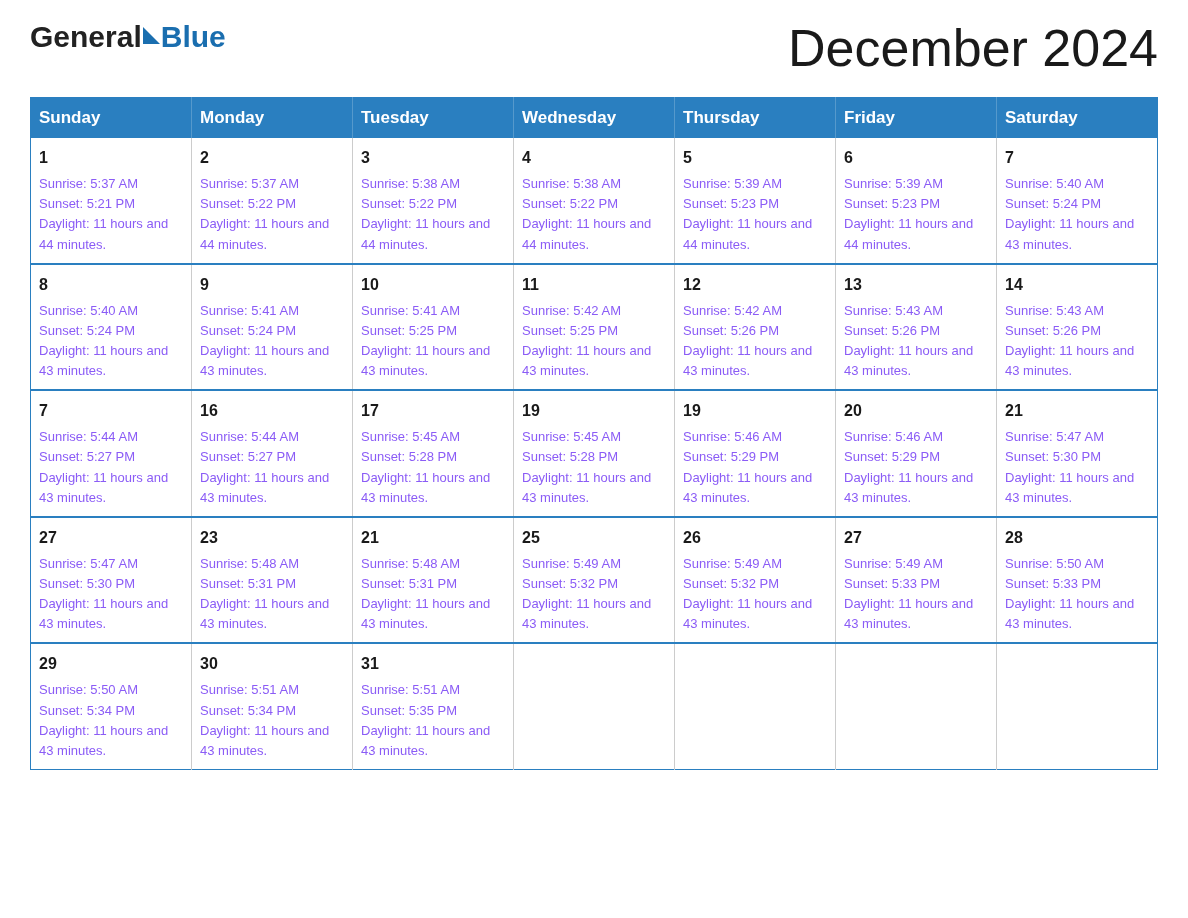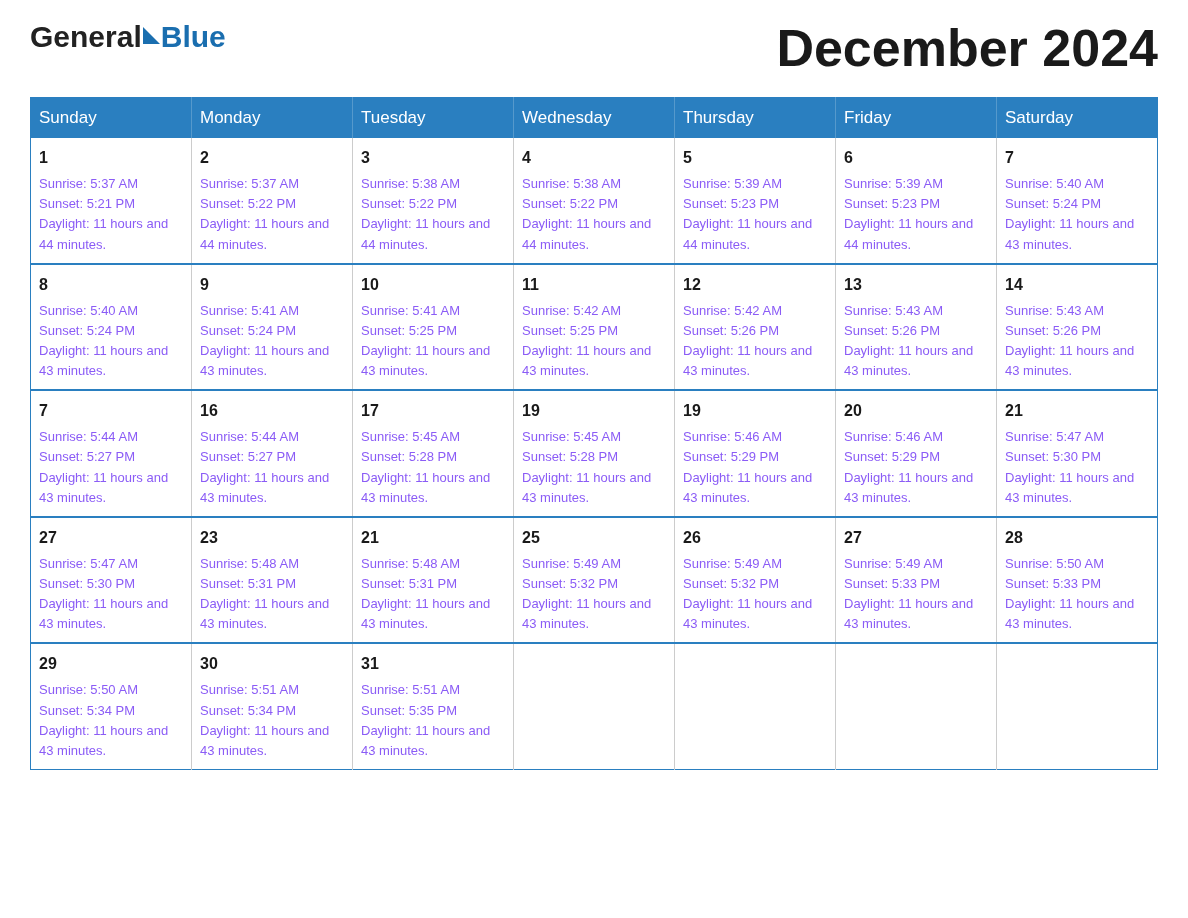--- a/index.html
+++ b/index.html
@@ -26,7 +26,7 @@
     }
     .month-title {
       font-size: 52px;
-      font-weight: bold;
+      font-weight: normal;
       color: #1a1a1a;
       line-height: 1.1;
     }

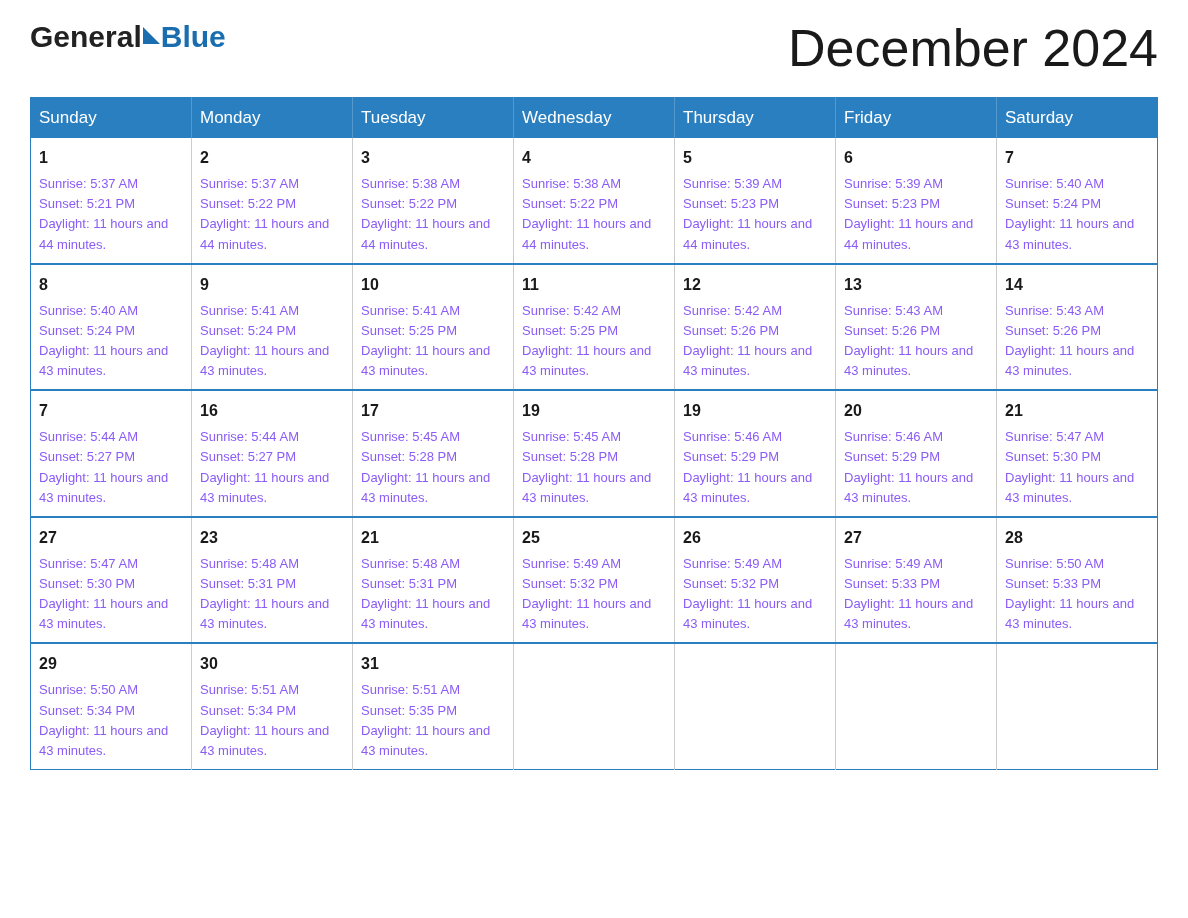--- a/index.html
+++ b/index.html
@@ -44,7 +44,7 @@
       background-color: #2a7fc0;
       color: #fff;
       font-size: 17px;
-      font-weight: normal;
+      font-weight: bold;
       padding: 10px 8px;
       text-align: left;
       border-right: 1px solid #5599cc;

